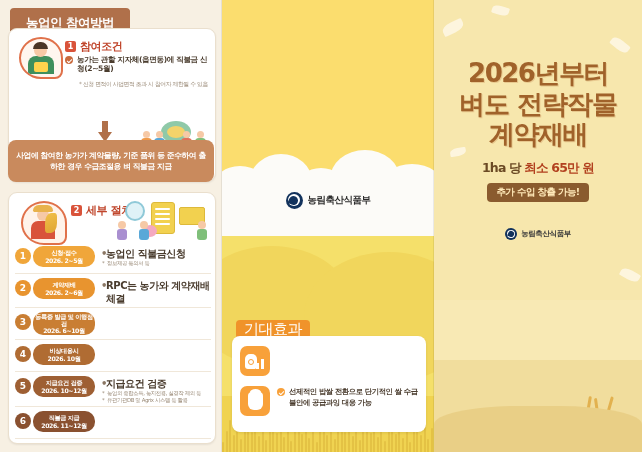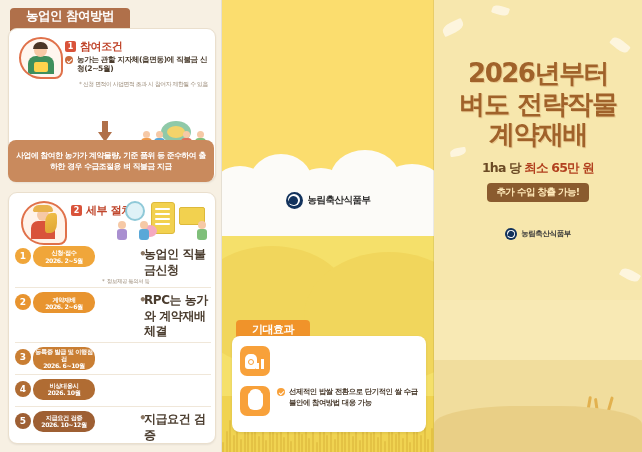--- a/index.html
+++ b/index.html
@@ -20,7 +20,7 @@
     position:absolute;left:10px;top:8px;width:120px;height:24px;
     background:#b0704a;border-radius:4px 4px 4px 4px;
     box-shadow:0 1px 0 #8f5738;
-    display:flex;align-items:flex-start;justify-content:center;
+    display:flex;align-items:flex-end;justify-content:center;
   }
   .banner span{color:#fff;font-size:12.5px;font-weight:bold;letter-spacing:-0.5px;}
   .card1{

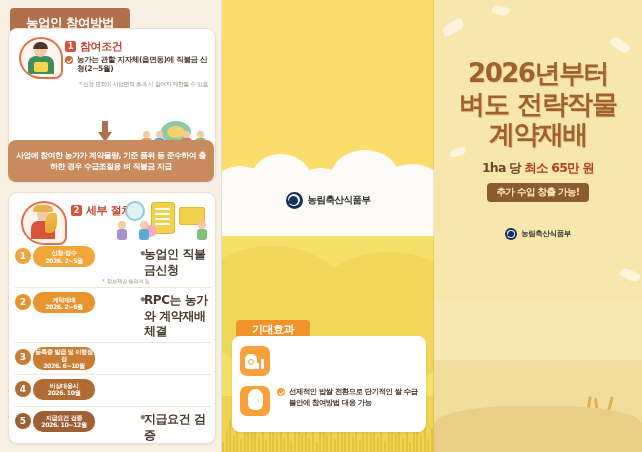--- a/index.html
+++ b/index.html
@@ -123,7 +123,7 @@
   .st-pill .l1{font-size:6.2px;color:#fff;font-weight:bold;letter-spacing:-0.4px;line-height:1.15;text-align:center;}
   .st-pill .l2{font-size:6.2px;color:#fff;font-weight:bold;letter-spacing:-0.4px;line-height:1.15;}
   .st-desc{flex:1;margin-left:6px;margin-top:2px;}
-  .st-desc .d{font-size:12px;color:#4a3c2e;line-height:1.3;letter-spacing:-0.45px;font-weight:bold;position:relative;padding-left:5px;margin-left:38px;}
+  .st-desc .d{font-size:10px;color:#4a3c2e;line-height:1.3;letter-spacing:-0.45px;font-weight:bold;position:relative;padding-left:5px;}
   .st-desc .d:before{content:"•";position:absolute;left:0;top:-0.5px;color:#8a7663;}
   .st-desc .sub{font-size:5.4px;color:#9a8a77;line-height:1.3;letter-spacing:-0.4px;padding-left:6px;position:relative;}
   .st-desc .sub:before{content:"*";position:absolute;left:1px;top:0;}

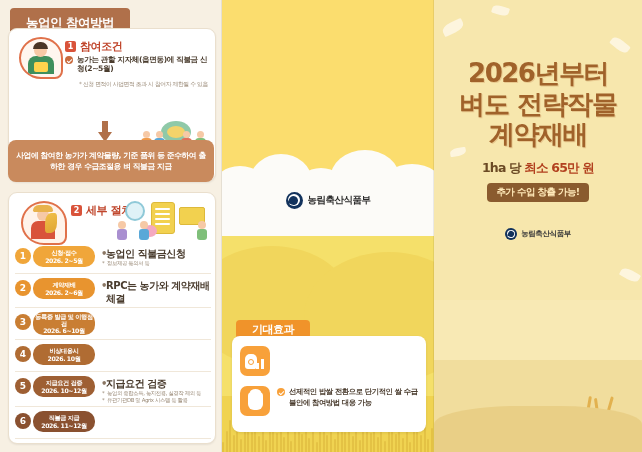--- a/index.html
+++ b/index.html
@@ -154,7 +154,7 @@
     position:absolute;left:14px;top:320px;width:74px;height:19px;
     background:#f0932a;border-radius:4px;display:flex;align-items:center;justify-content:center;
   }
-  .eff-banner span{color:#fff;font-size:11px;font-weight:bold;letter-spacing:-0.5px;}
+  .eff-banner span{color:#fff;font-size:15px;font-weight:normal;letter-spacing:-0.5px;}
   .eff-card{
     position:absolute;left:10px;top:336px;width:194px;height:96px;
     background:#fff;border-radius:8px;box-shadow:0 1px 3px rgba(0,0,0,.09);

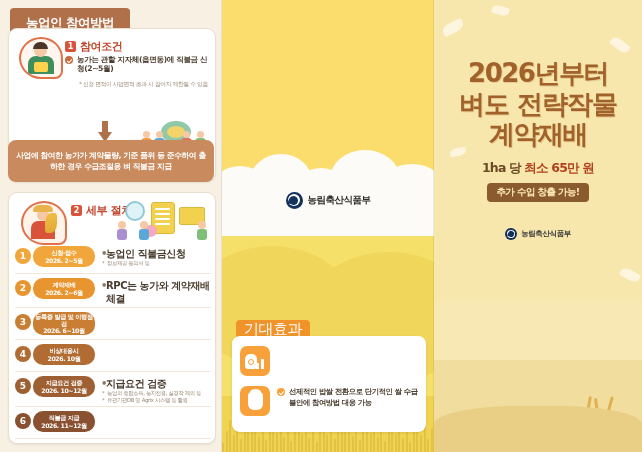--- a/index.html
+++ b/index.html
@@ -482,7 +482,7 @@
         </div>
         <div class="eff-txt">
           <div class="eff-check"></div>
-          <p>선제적인 밥쌀 전환으로 단기적인 쌀 수급불안에 참여방법 대응 가능</p>
+          <p>선제적인 밥쌀 전환으로 단기적인 쌀 수급불안에 공급과잉 대응 가능</p>
         </div>
       </div>
     </div>

